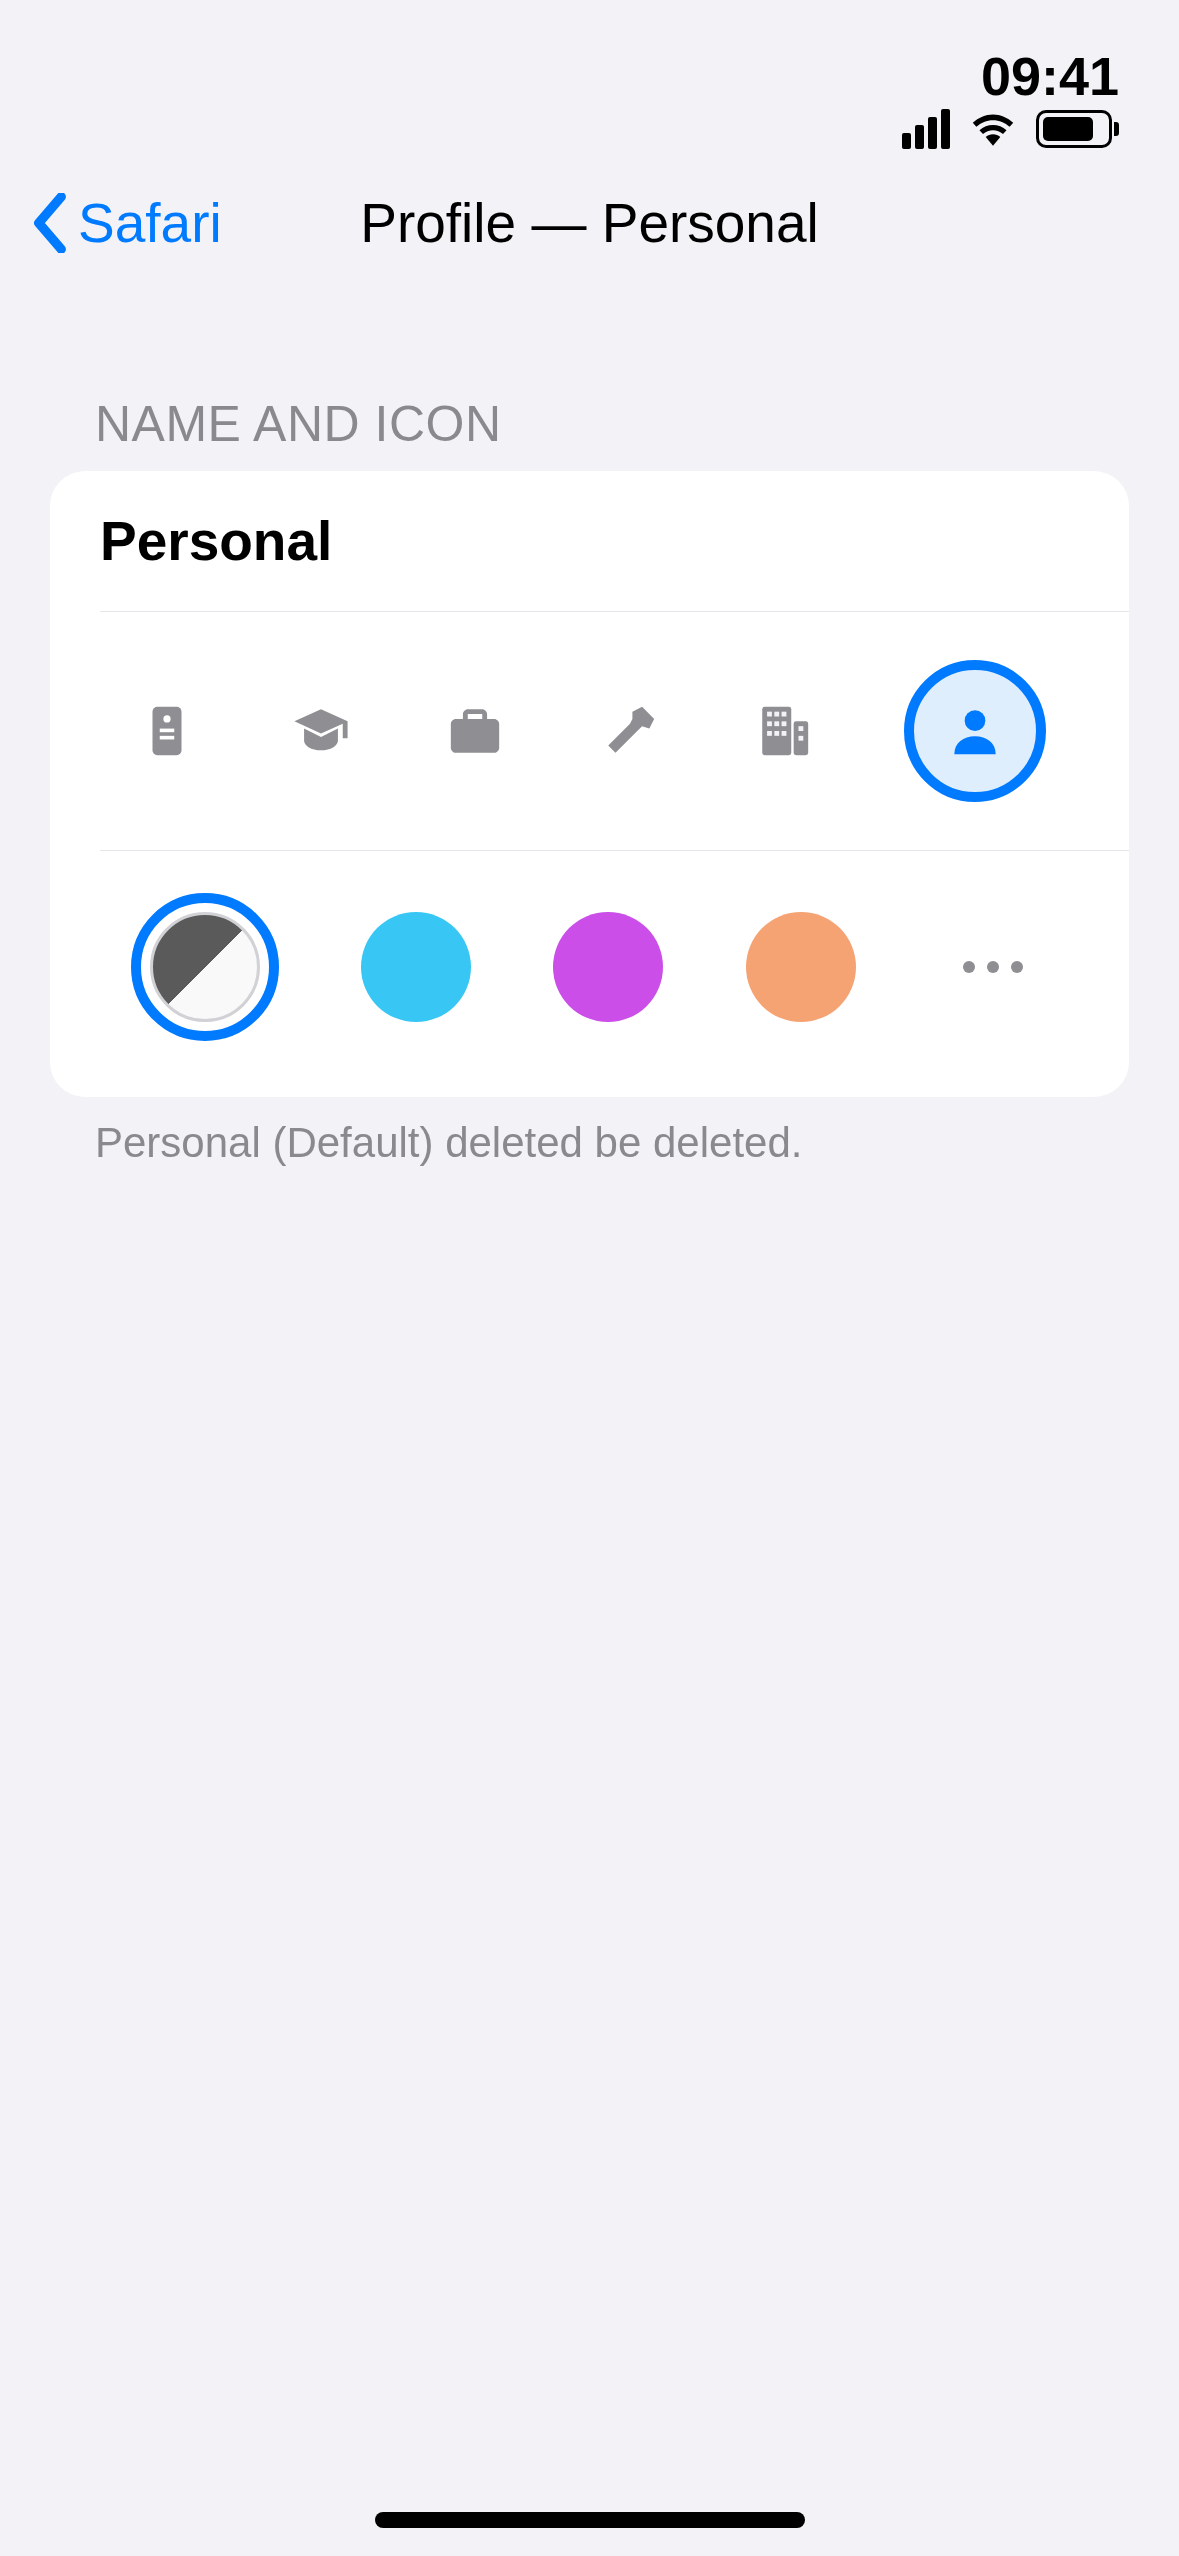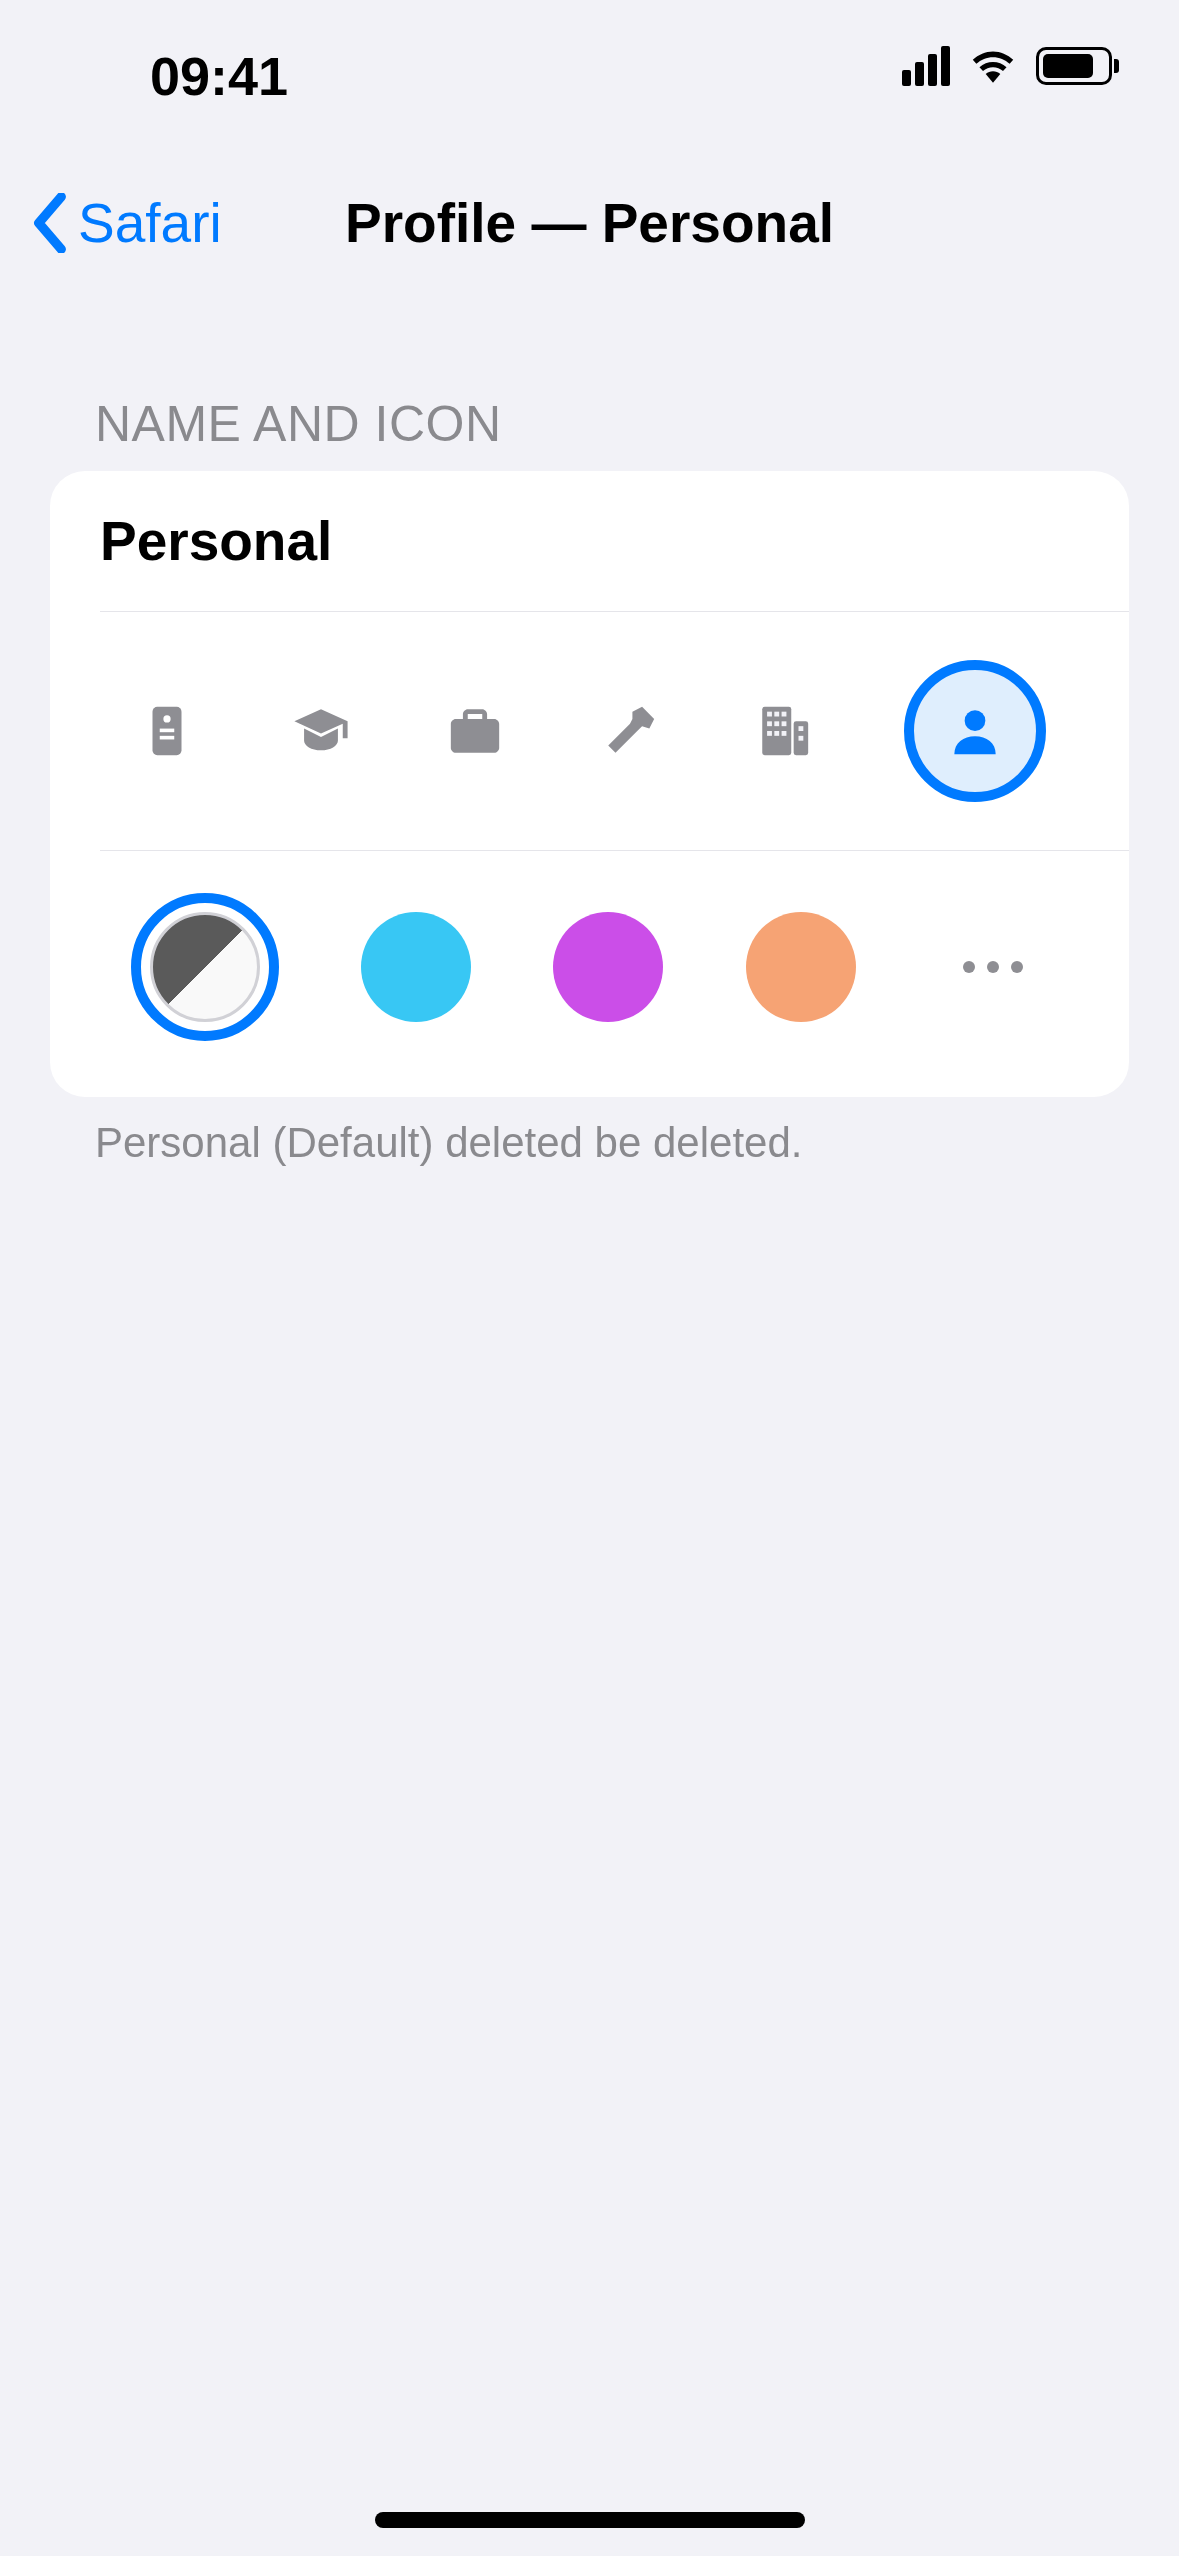--- a/index.html
+++ b/index.html
@@ -21,9 +21,10 @@
     .status-bar {
       display: flex;
       justify-content: space-between;
-      align-items: flex-start;
+      align-items: flex-end;
       padding: 45px 60px 0 60px;
       height: 150px;
+      flex-direction: column;
     }
     .status-time {
       font-size: 54px;

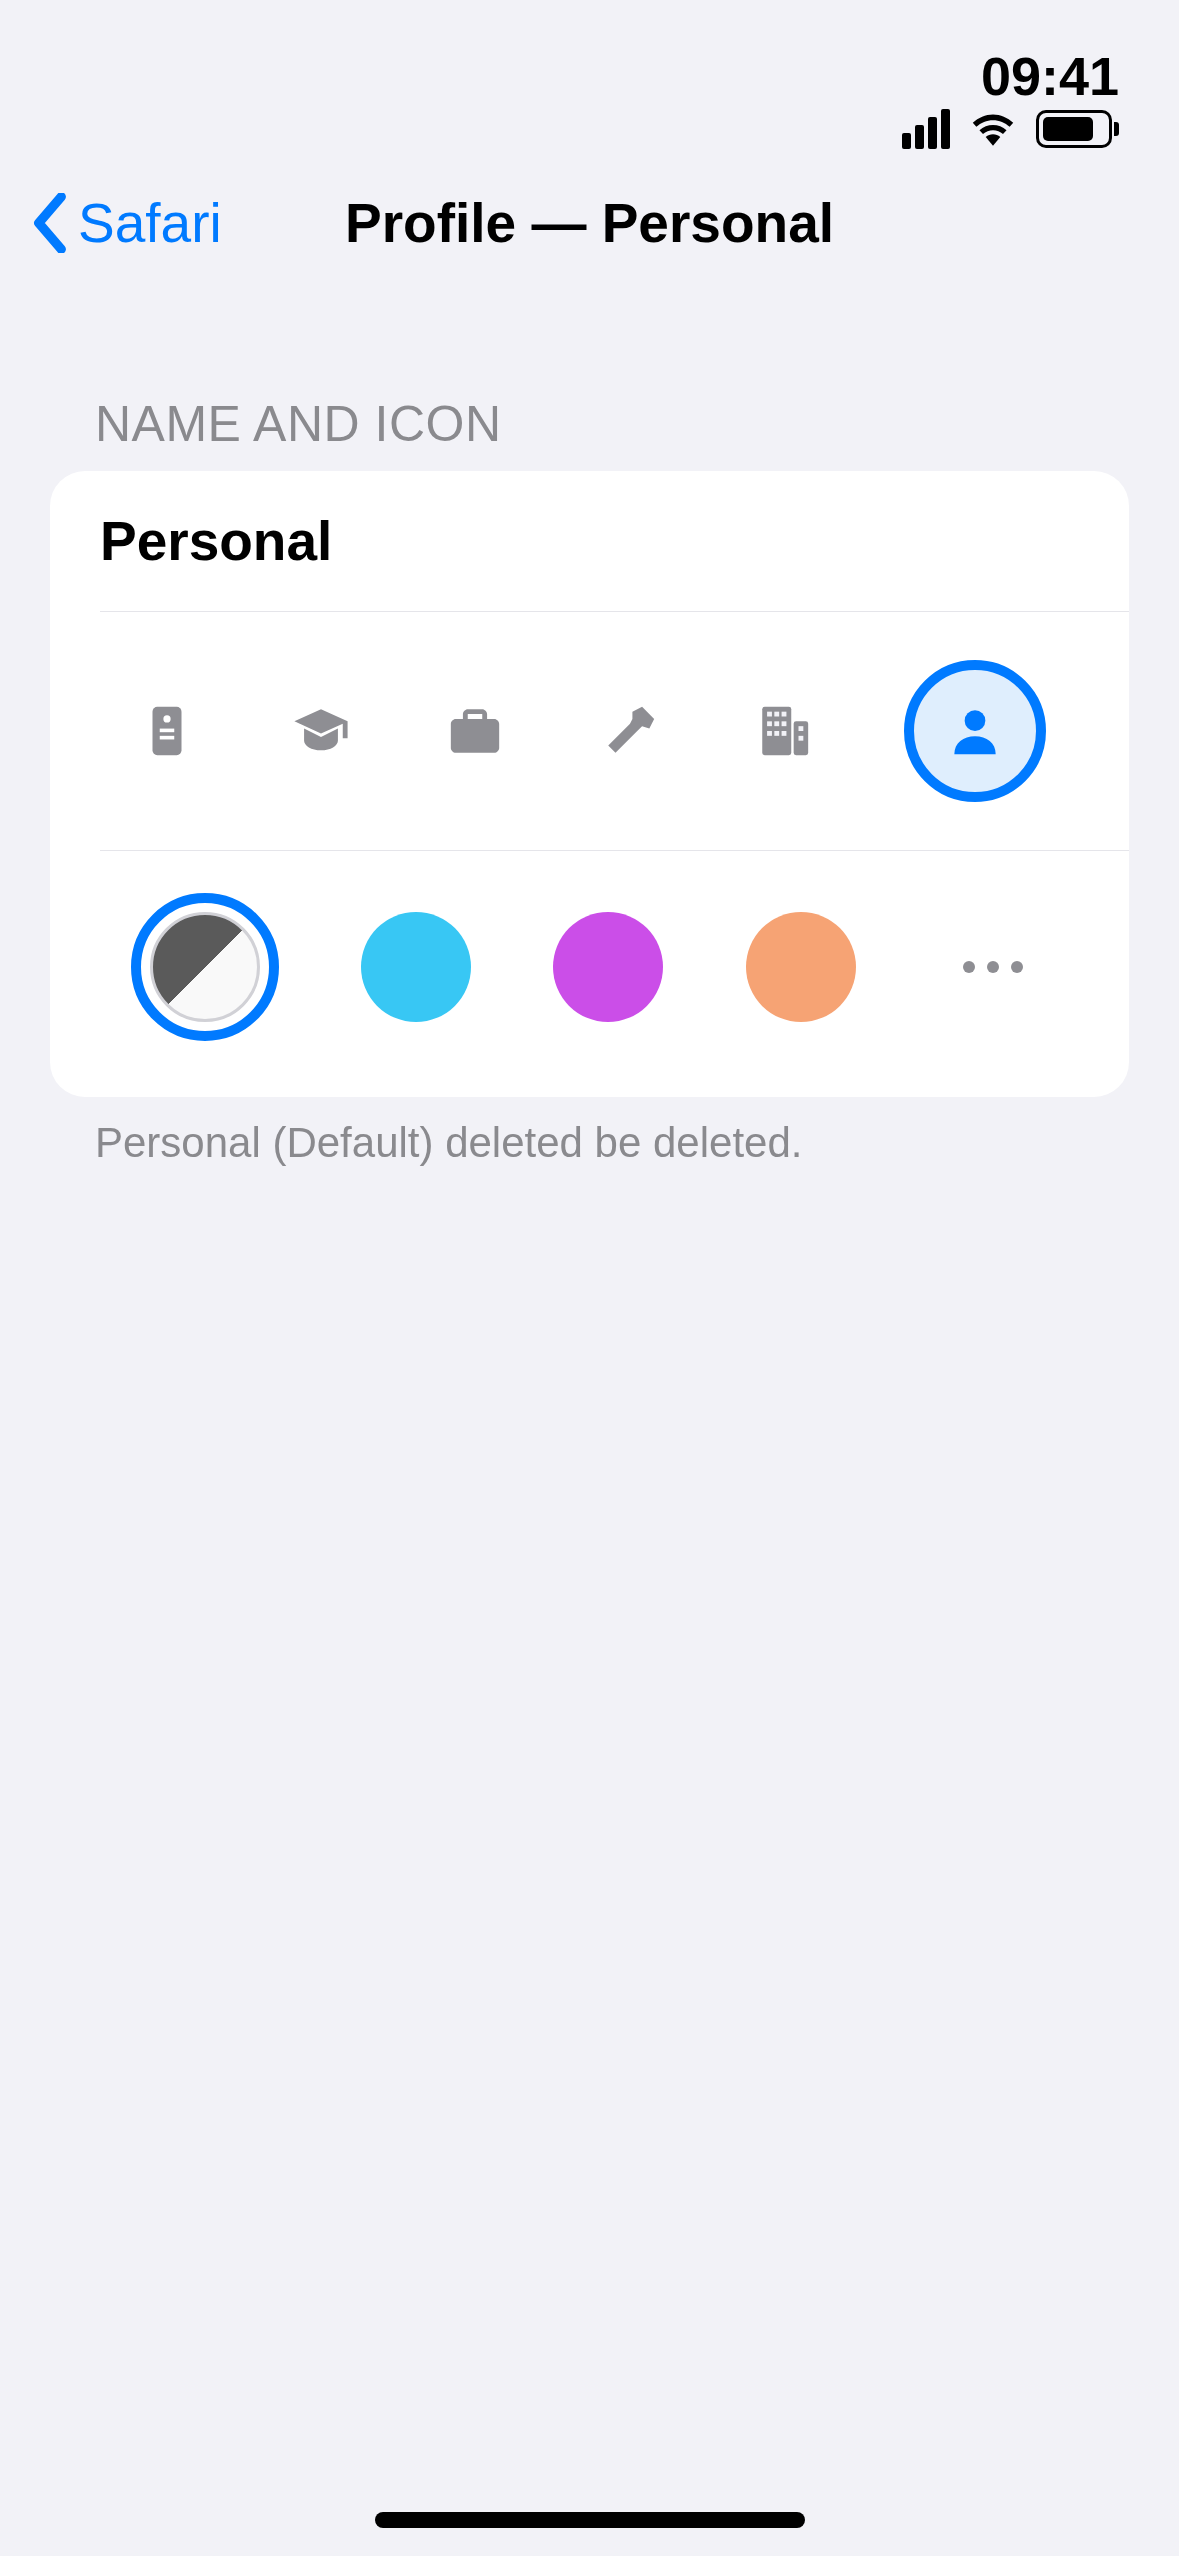--- a/index.html
+++ b/index.html
@@ -111,7 +111,7 @@
       left: 50%;
       transform: translateX(-50%);
       font-size: 55px;
-      font-weight: 700;
+      font-weight: 400;
       color: #000;
     }
     

